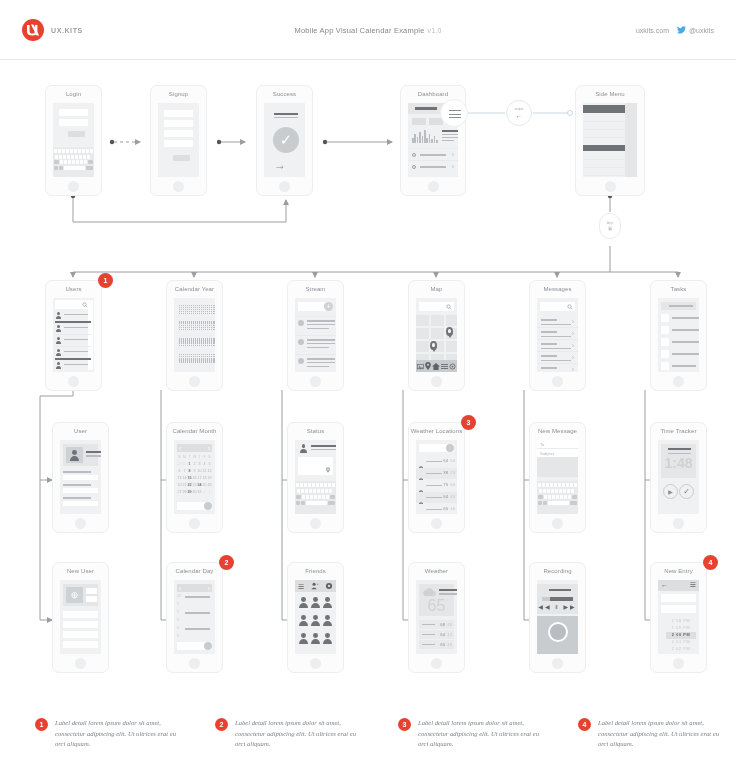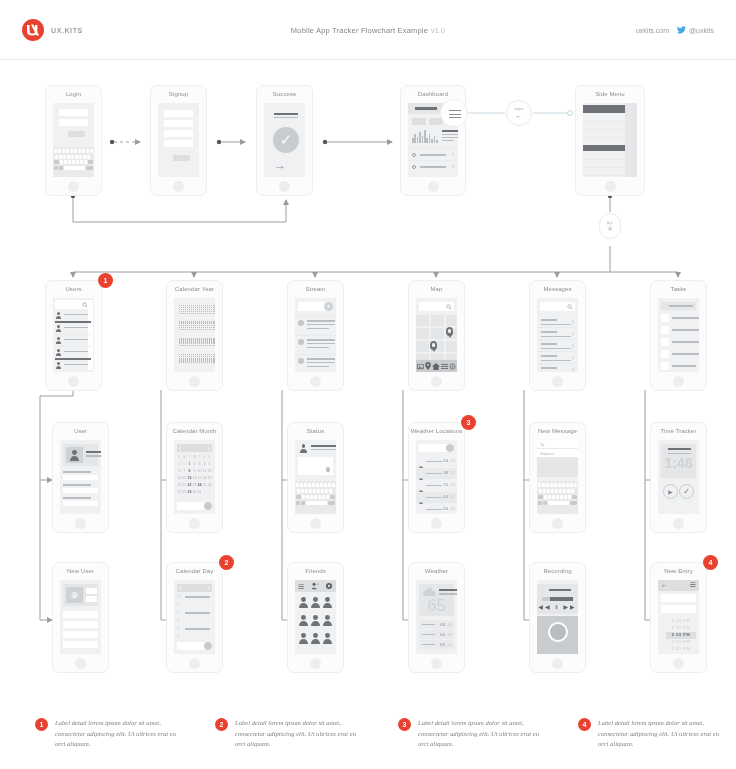--- a/index.html
+++ b/index.html
@@ -152,7 +152,7 @@
     <span class="logo-text">UX.KITS</span>
   </div>
   <div class="header-title">
-    <span>Mobile App Tracker Flowchart Example</span><span class="ver">v1.0</span>
+    <span>Mobile App Visual Calendar Example</span><span class="ver">v1.0</span>
   </div>
   <div class="header-right">
     <span class="site">uxkits.com</span>

